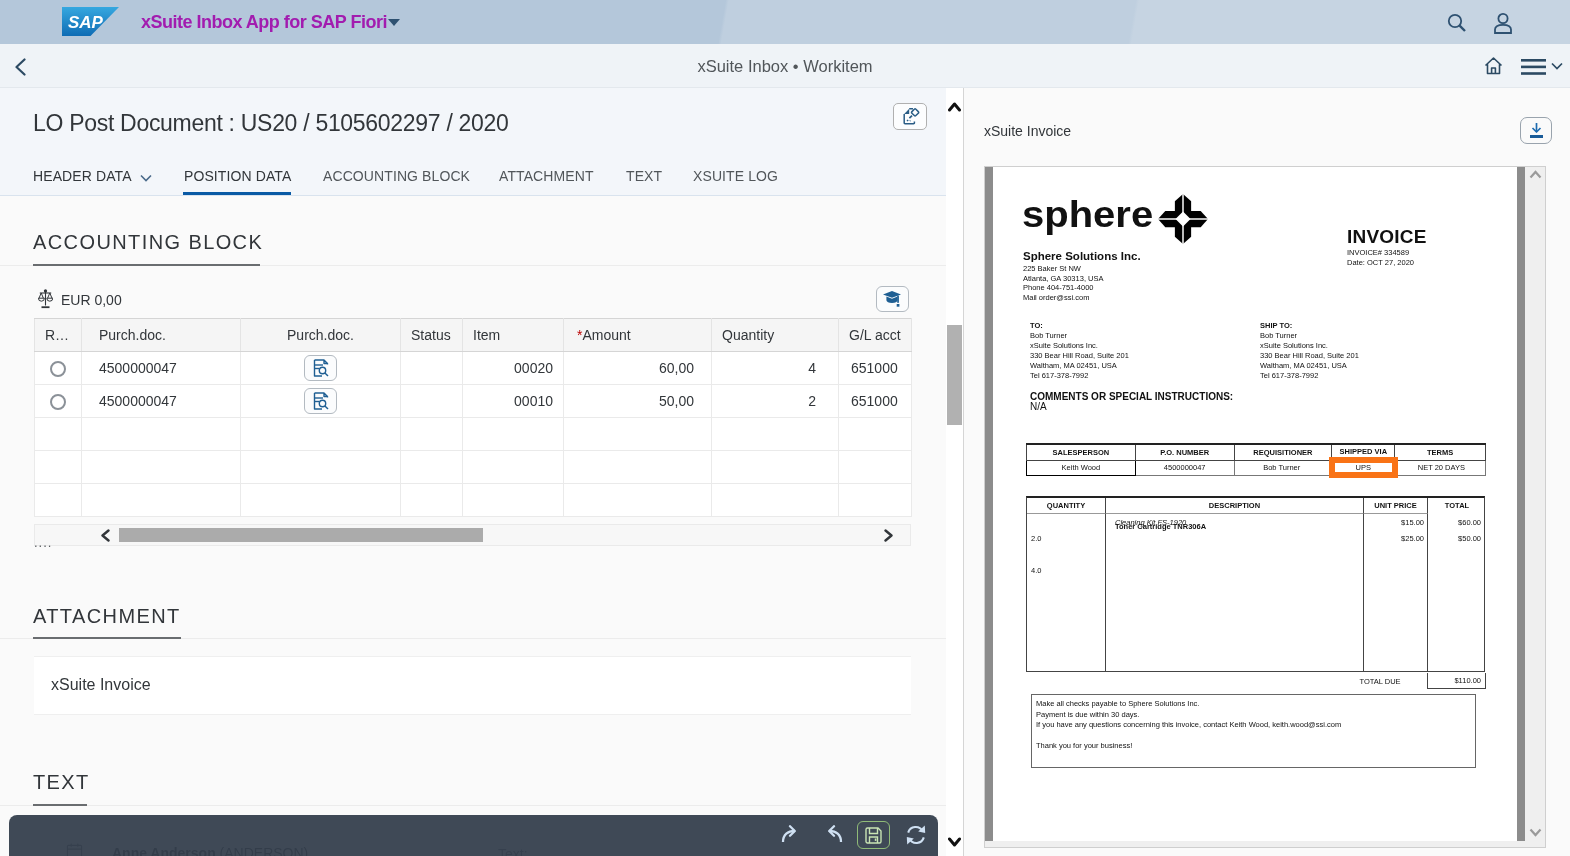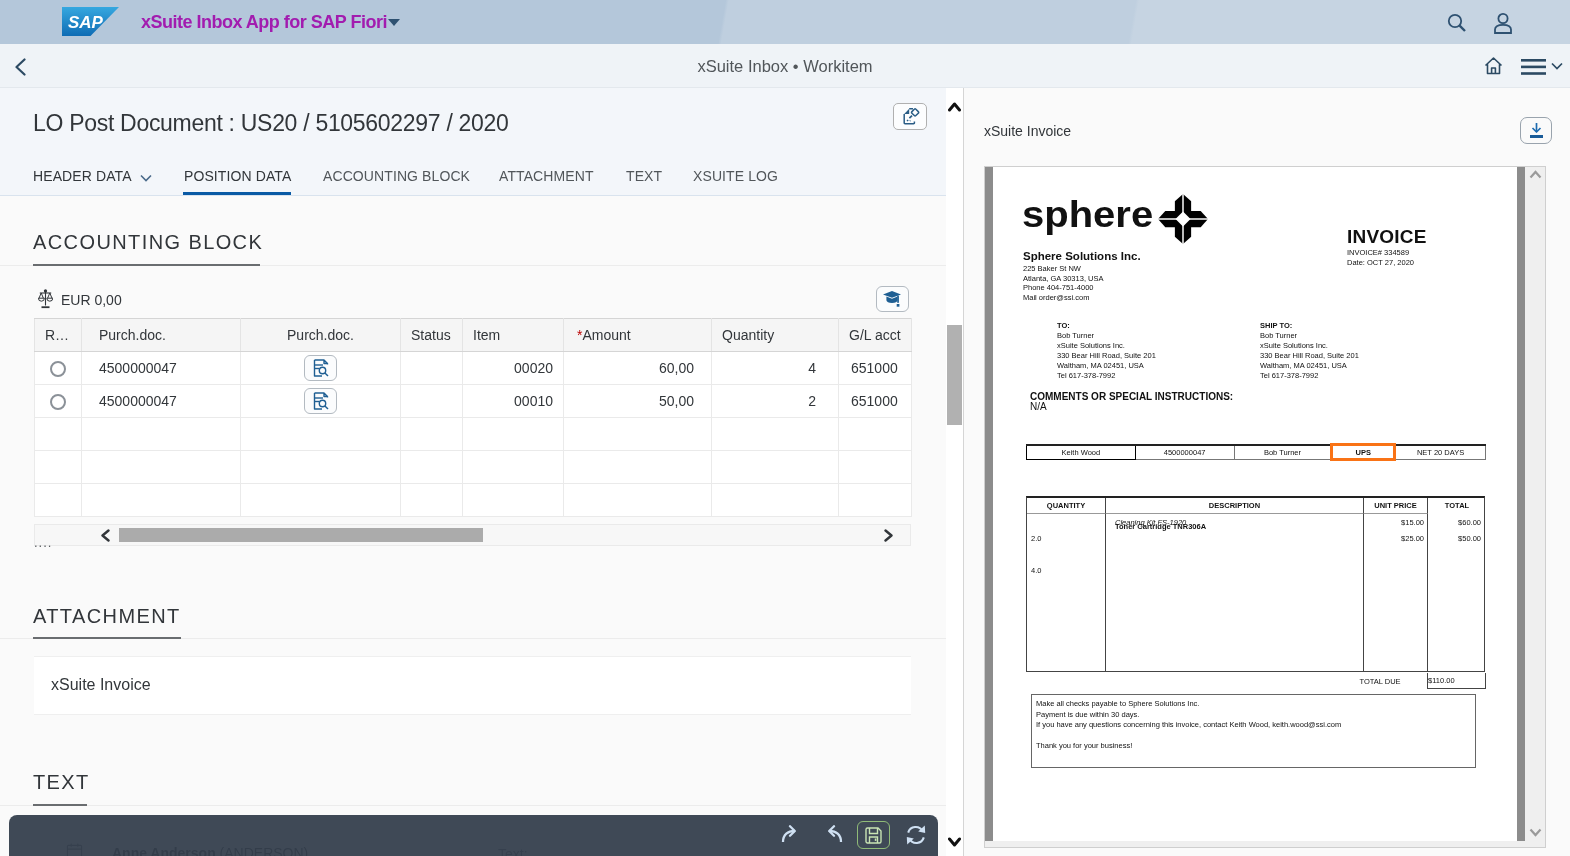--- a/index.html
+++ b/index.html
@@ -328,7 +328,7 @@
 <div class="inv" style="left:1023px; top:264px; font-size:7.5px; line-height:9.6px;">225 Baker St NW<br>Atlanta, GA 30313, USA<br>Phone 404-751-4000<br>Mail order@ssi.com</div>
 <div class="inv" style="left:1347px; top:226px; font-size:19px; font-weight:bold; letter-spacing:0.2px;">INVOICE</div>
 <div class="inv" style="left:1347px; top:248px; font-size:7.5px; line-height:9.5px;">INVOICE# 334589<br>Date: OCT 27, 2020</div>
-<div class="inv" style="left:1030px; top:321px; font-size:7.5px; line-height:9.9px;margin-left:27px;"><b>TO:</b><br>Bob Turner<br>xSuite Solutions Inc.<br>330 Bear Hill Road, Suite 201<br>Waltham, MA 02451, USA<br>Tel 617-378-7992</div>
+<div class="inv" style="left:1030px; top:321px; font-size:7.5px; line-height:9.9px;"><b>TO:</b><br>Bob Turner<br>xSuite Solutions Inc.<br>330 Bear Hill Road, Suite 201<br>Waltham, MA 02451, USA<br>Tel 617-378-7992</div>
 <div class="inv" style="left:1260px; top:321px; font-size:7.5px; line-height:9.9px;"><b>SHIP TO:</b><br>Bob Turner<br>xSuite Solutions Inc.<br>330 Bear Hill Road, Suite 201<br>Waltham, MA 02451, USA<br>Tel 617-378-7992</div>
 <div class="inv" style="left:1030px; top:392px; font-size:10px; line-height:9.9px;"><b>COMMENTS OR SPECIAL INSTRUCTIONS:</b><br>N/A</div>
 

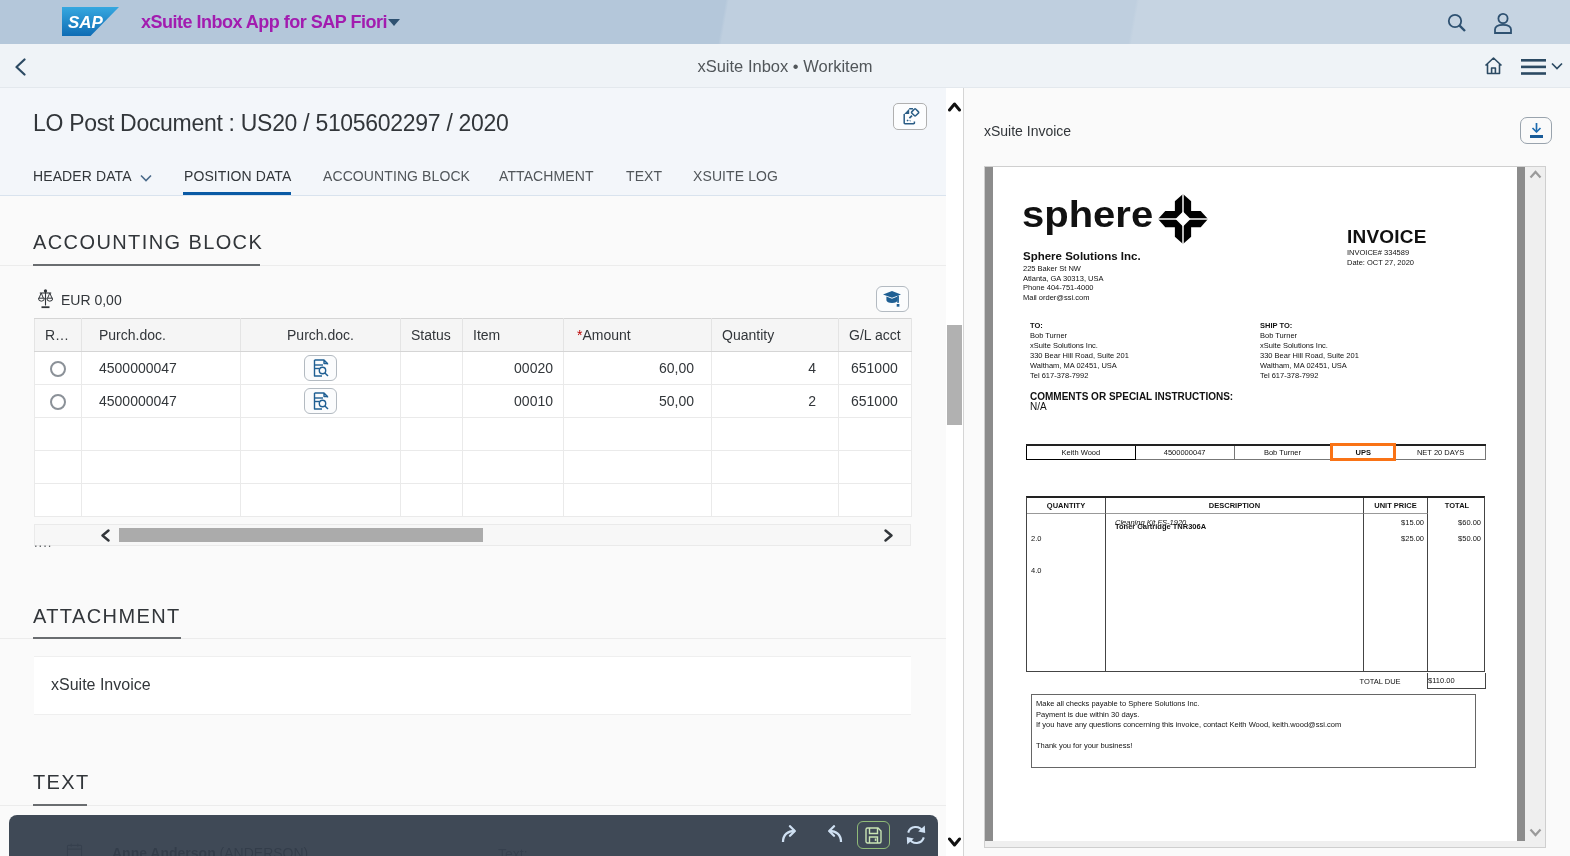--- a/index.html
+++ b/index.html
@@ -341,6 +341,13 @@
       <col style="width:91px">
     </colgroup>
 <tbody>
+      <tr style="height:16px;">
+        <th style="border:1px solid #444;">SALESPERSON</th>
+        <th style="border:1px solid #444;">P.O. NUMBER</th>
+        <th style="border:1px solid #444;">REQUISITIONER</th>
+        <th style="border:1px solid #444;">SHIPPED VIA</th>
+        <th style="border:1px solid #444;">TERMS</th>
+      </tr>
 <tr style="height:15px; text-align:center;">
         <td style="border:1px solid #000000;">Keith Wood</td>
         <td style="border:1px solid #777;">4500000047</td>

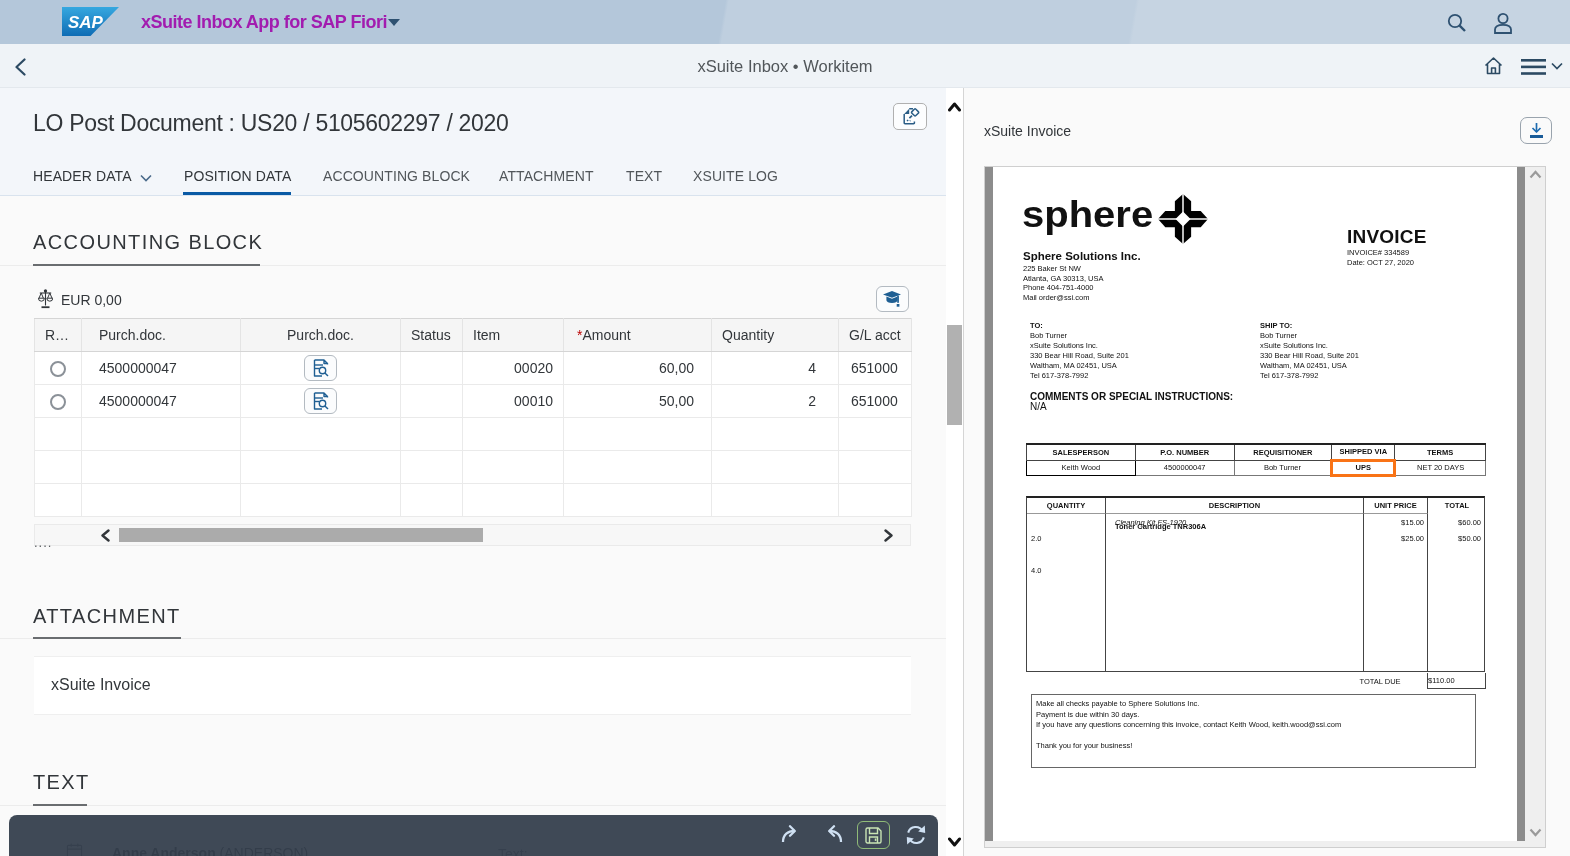--- a/index.html
+++ b/index.html
@@ -352,7 +352,7 @@
         <td style="border:1px solid #000000;">Keith Wood</td>
         <td style="border:1px solid #777;">4500000047</td>
         <td style="border:1px solid #777;">Bob Turner</td>
-        <td style="border:3px solid #f97316;font-weight:bold;">UPS</td>
+        <td style="border:6px solid #f97316;">UPS</td>
         <td style="border:1px solid #777;">NET 20 DAYS</td>
       </tr>
 </tbody>

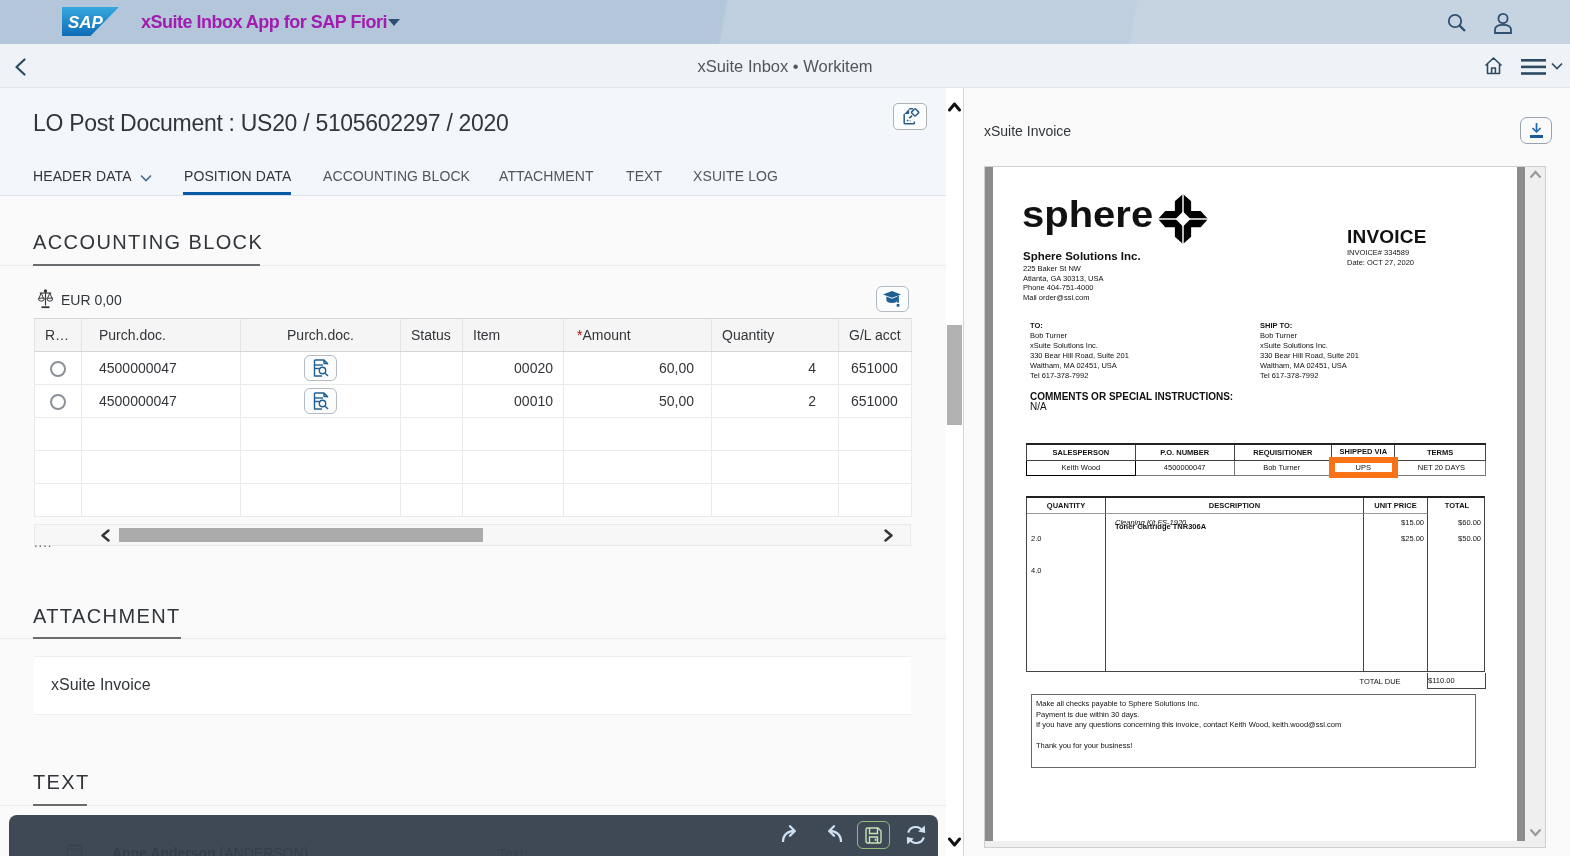--- a/index.html
+++ b/index.html
@@ -376,7 +376,7 @@
 <div class="abs" style="left:401px; top:36px; width:53px; text-align:right;">$50.00</div>
 </div>
 <div class="inv" style="left:1340px; top:677px; width:80px; text-align:center; font-size:7.5px;">TOTAL DUE</div>
-<div class="abs" style="left:1427px; top:673px; width:59px; height:16px; border:1px solid #444; border-top:none; font-size:7.5px; color:#111; line-height:16px; padding-right:4px;">$110.00</div>
+<div class="abs" style="left:1427px; top:673px; width:59px; height:16px; border:1px solid #444; border-top:none; font-size:7.5px; color:#111; text-align:right; line-height:16px; padding-right:4px;">$110.00</div>
 <div class="abs" style="left:1031px; top:694px; width:445px; height:74px; border:1px solid #666; font-size:7.5px; color:#111; padding:4px 0 0 4px; line-height:10.6px;">Make all checks payable to Sphere Solutions Inc.<br>Payment is due within 30 days.<br>If you have any questions concerning this invoice, contact Keith Wood, keith.wood@ssi.com<br><br>Thank you for your business!</div>
 
 </body></html>

